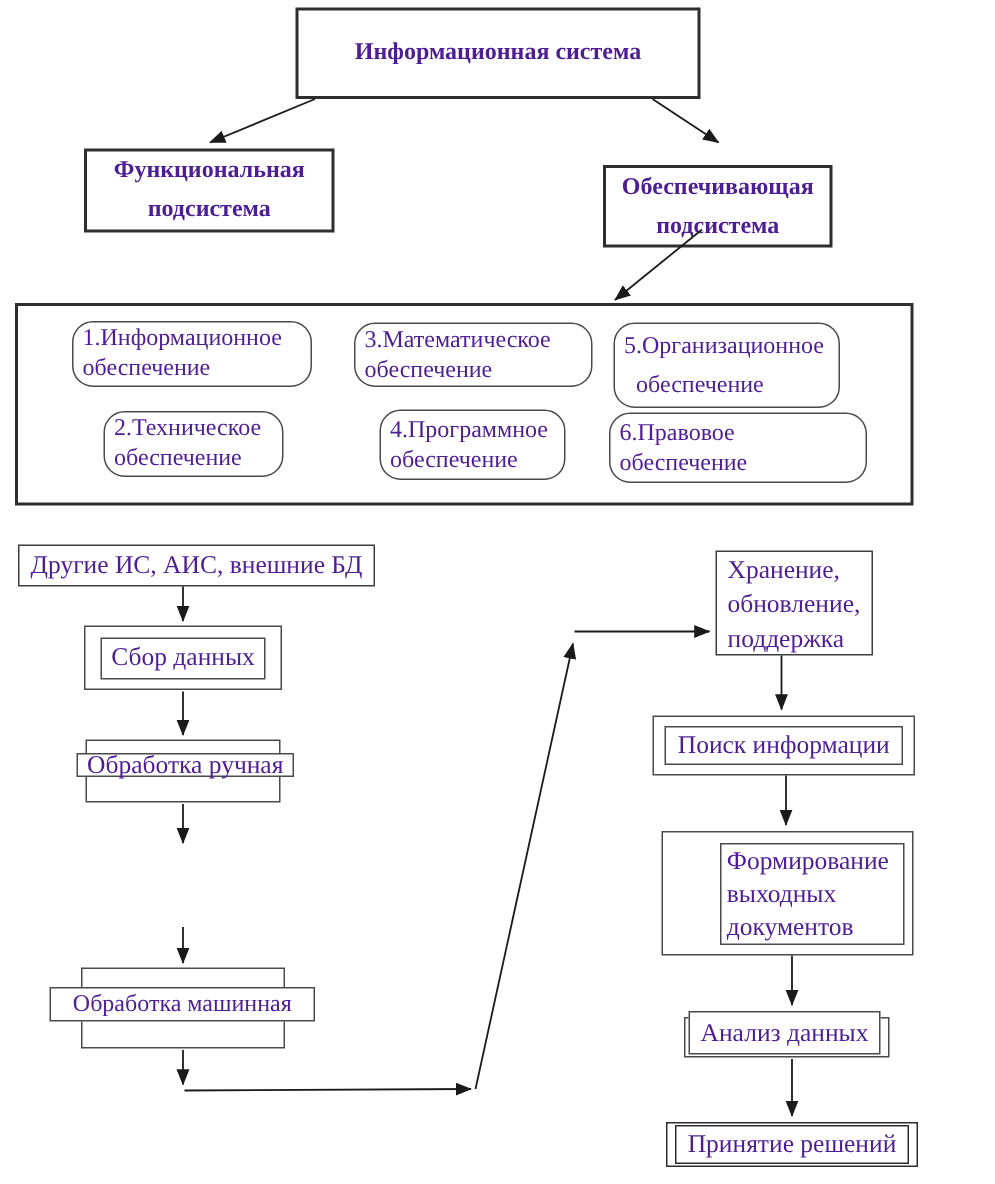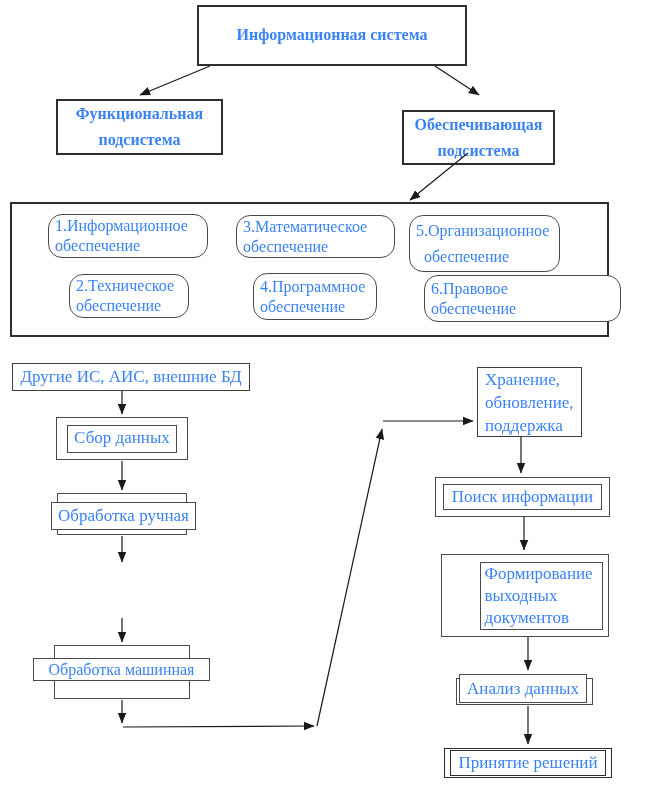--- a/index.html
+++ b/index.html
@@ -5,7 +5,7 @@
   html,body { margin:0; padding:0; background:#ffffff; }
   #canvas {
     position:relative; width:663px; height:789px; background:#ffffff;
-    font-family:"Liberation Serif", serif; color:#3b82f6; overflow:hidden;
+    font-family:"Liberation Serif", serif; color:#4c1d95; overflow:hidden;
   }
   .box {
     position:absolute; box-sizing:border-box; background:#ffffff;

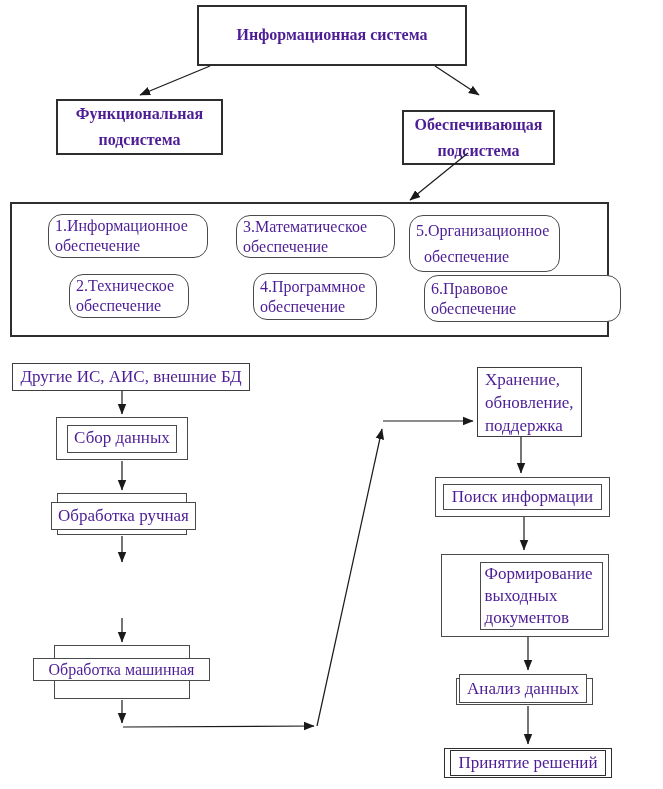--- a/index.html
+++ b/index.html
@@ -28,7 +28,7 @@
   #sub5 { left:409px; top:215px; width:151px; height:57px; line-height:26px; }
   #sub2 { left:69px;  top:274px; width:120px; height:44px; }
   #sub4 { left:253px; top:273px; width:124px; height:47px; }
-  #sub6 { left:424px; top:275px; width:197px; height:47px; }
+  #sub6 { left:406px; top:275px; width:172px; height:47px; }
 
   
   #src-box { left:12px; top:363px; width:238px; height:28px; font-size:17px; border-width:1.5px; border-color:#3d3d3d; }

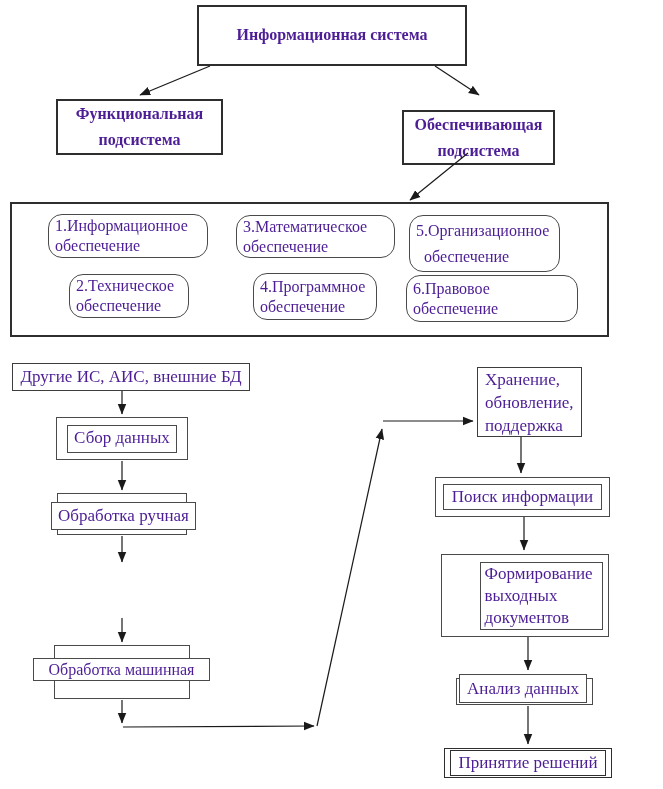--- a/index.html
+++ b/index.html
@@ -54,7 +54,7 @@
                  display:flex; align-items:center; justify-content:center; white-space:pre-line; }
 
   #ruch-back  { left:57px; top:493px; width:130px; height:42px; }
-  #ruch-front { left:51px; top:502px; width:145px; height:28px; font-size:17px; }
+  #ruch-front { left:51px; top:502px; width:145px; height:16px; font-size:17px; }
 
   #mash-back  { left:54px; top:645px; width:136px; height:54px; }
   #mash-front { left:33px; top:658px; width:177px; height:23px; font-size:16px; }

